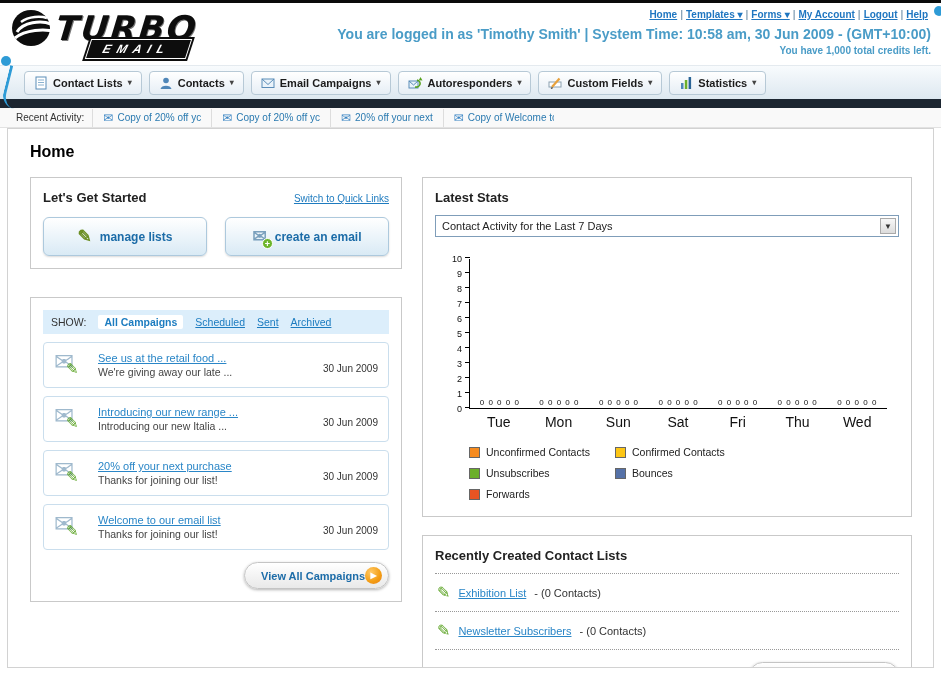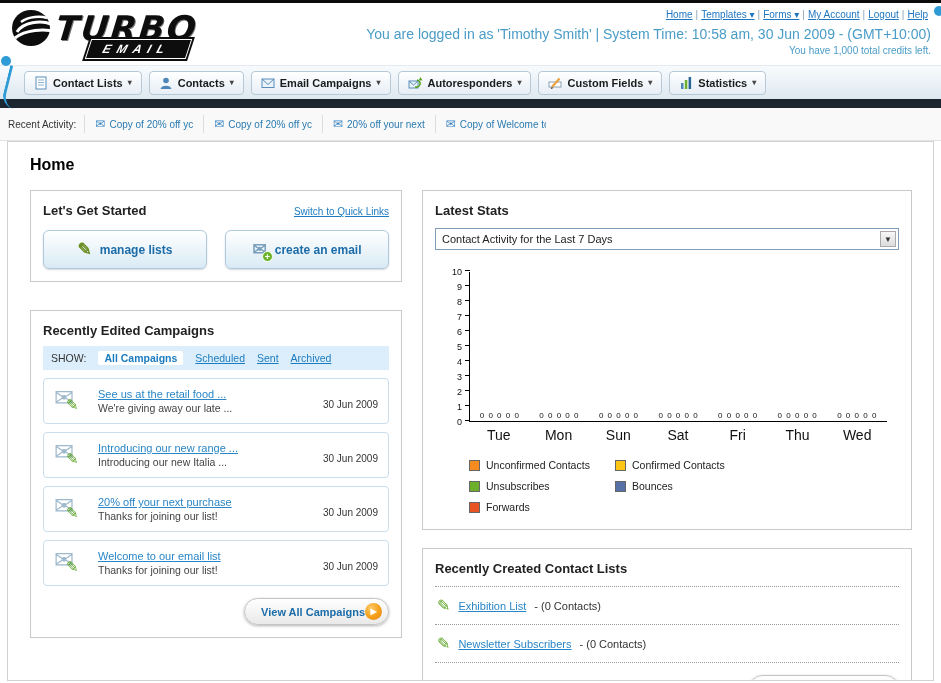--- a/index.html
+++ b/index.html
@@ -20,7 +20,7 @@
     font-style:italic; font-weight:bold; font-size:12px; letter-spacing:6px;
     padding:2px 18px 2px 14px; transform:skewX(-18deg);
     border:1px solid #fff; box-shadow:0 0 0 2px #0d0d0d; }
-  .top-right { text-align:right; padding-top:2px; }
+  .top-right { text-align:right; padding-top:2px;font-weight:bold; }
   .top-links { font-size:10px; }
   .top-link { color:#1f76c0; margin:0 3px; }
   .sep { color:#8aa4b8; }

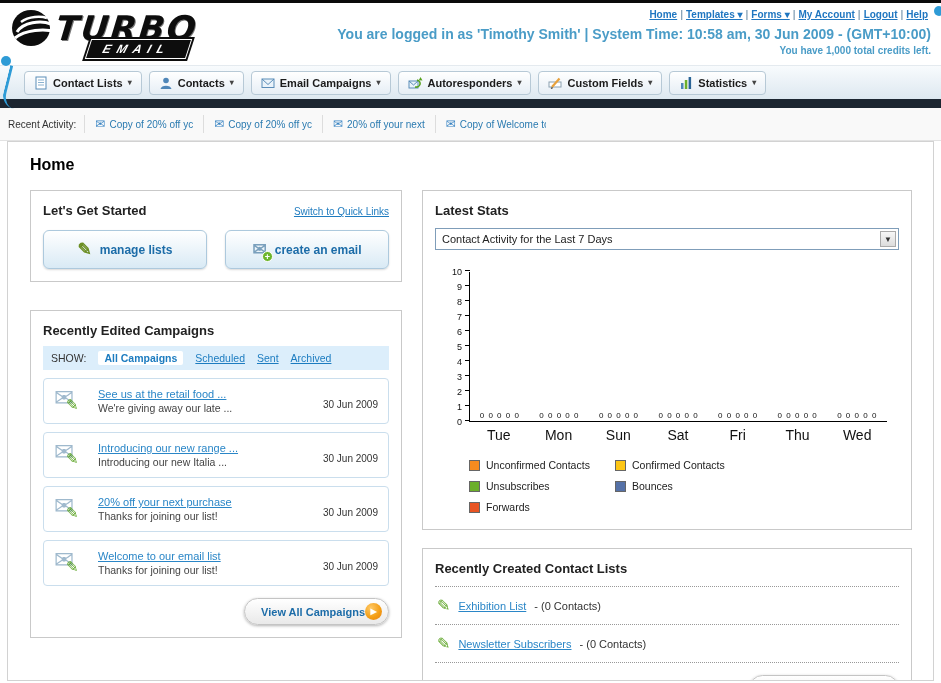--- a/index.html
+++ b/index.html
@@ -45,8 +45,8 @@
   .dark-bar { height:9px; background:#1c2631; }
 
   
-  .activity-row { height:33px; background:#f9f9f9; border-bottom:1px solid #e2e2e2;
-    display:flex; align-items:center; font-size:10px; padding-left:8px; }
+  .activity-row { height:20px; background:#f9f9f9; border-bottom:1px solid #e2e2e2;
+    display:flex; align-items:center; font-size:10px; padding-left:16px; }
   .activity-label { color:#333; margin-right:8px; }
   .activity-item { display:inline-flex; align-items:center; gap:4px; padding:2px 10px;
     border-left:1px solid #ddd; cursor:pointer; }

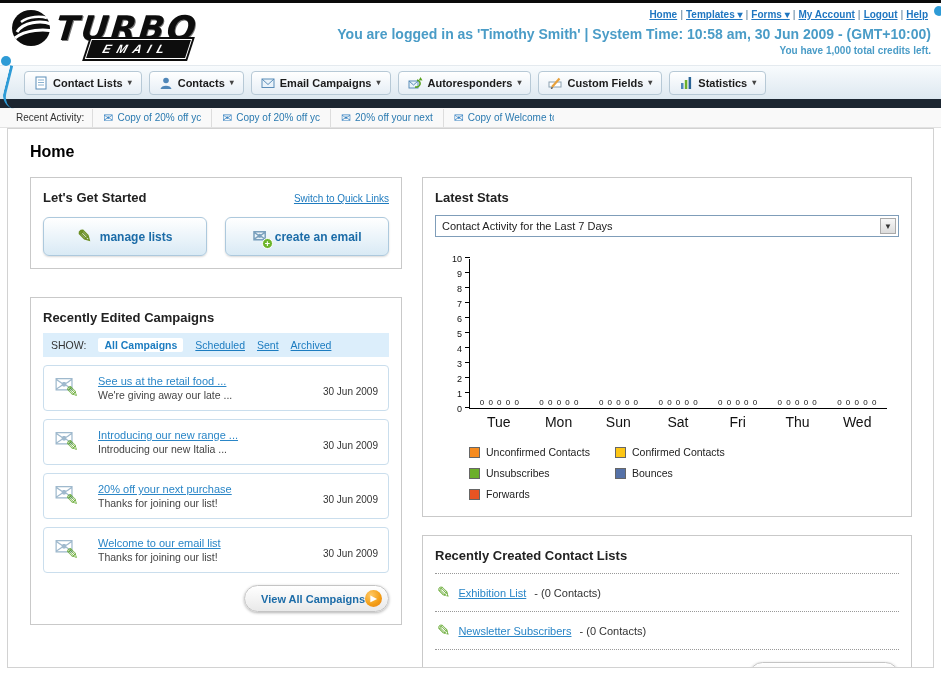--- a/index.html
+++ b/index.html
@@ -260,7 +260,6 @@
       </div>
 
       <div class="panel campaigns-panel">
-        <div class="panel-title">Recently Edited Campaigns</div>
         <div class="filter-bar">
           <span class="show-label">SHOW:</span>
           <a class="filter active">All Campaigns</a>

